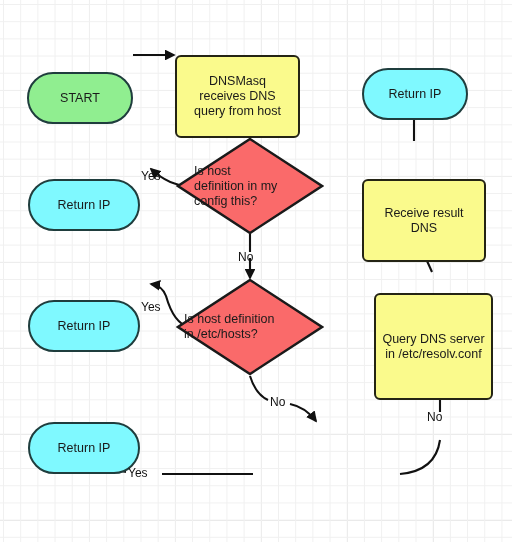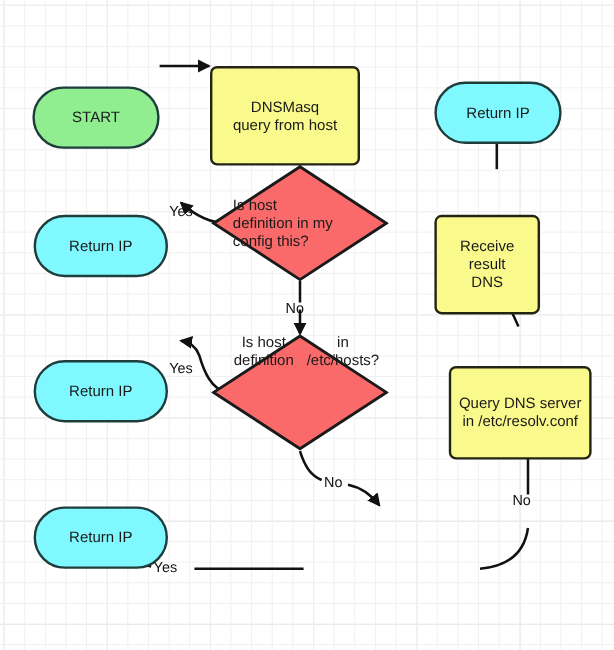--- a/index.html
+++ b/index.html
@@ -134,6 +134,7 @@
 
   <div class="node process" style="left:175px; top:12px; width:125px; height:83px; flex-direction:column;">
     <span>DNSMasq</span>
+    <span>receives DNS</span>
     <span>query from host</span>
   </div>
 

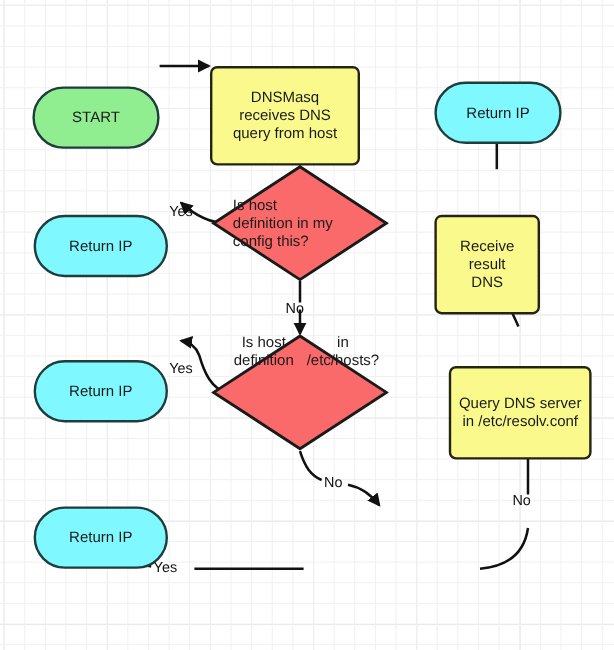--- a/index.html
+++ b/index.html
@@ -177,7 +177,7 @@
     <span>in /etc/resolv.conf</span>
   </div>
 
-  <div class="node process" style="left:362px; top:136px; width:88px; height:83px; flex-direction:column;">
+  <div class="node process" style="left:362px; top:136px; width:124px; height:83px; flex-direction:column;">
     <span>Receive result</span>
     <span>DNS</span>
   </div>

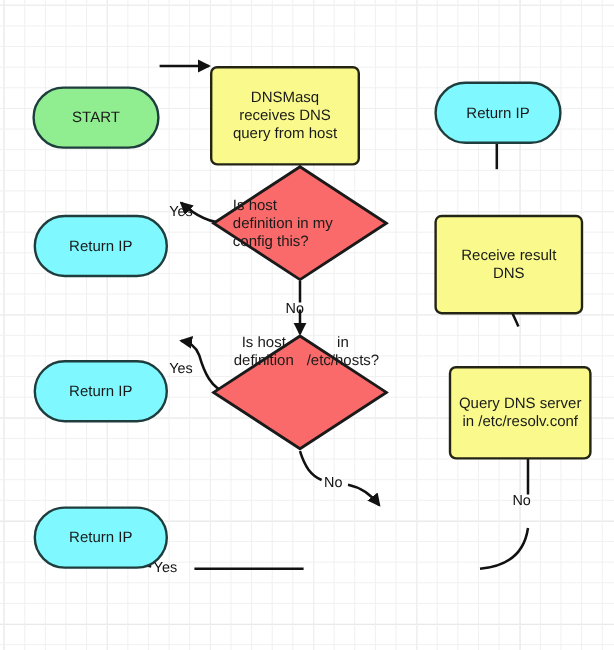--- a/index.html
+++ b/index.html
@@ -157,7 +157,7 @@
     <svg class="diamond-shape" viewBox="0 0 148 98" preserveAspectRatio="none">
       <polygon points="74,2 146,49 74,96 2,49" fill="#fa6a6a" stroke="#1a1a1a" stroke-width="2.4"></polygon>
     </svg>
-    <div class="diamond-label" style="flex-direction:row; padding:0 8px;">
+    <div class="diamond-label" style="flex-direction:column; padding:0 8px;">
       <span>Is host definition</span>
       <span>in /etc/hosts?</span>
     </div>

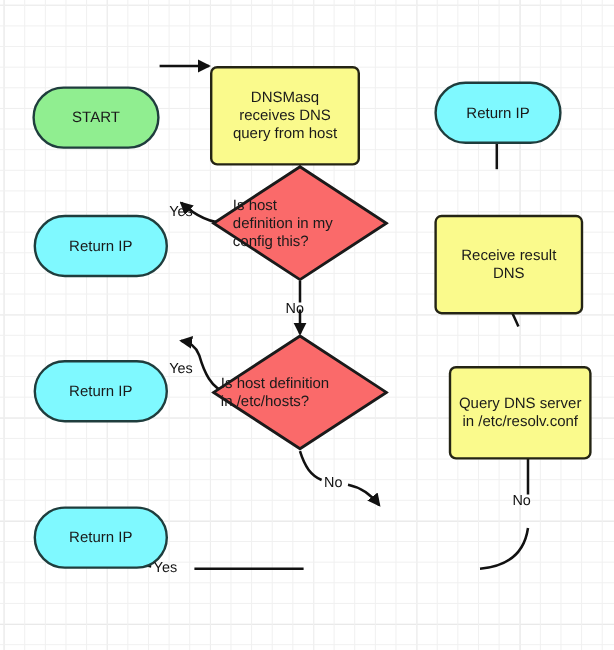--- a/index.html
+++ b/index.html
@@ -172,7 +172,7 @@
     <span>Return IP</span>
   </div>
 
-  <div class="node process" style="left:374px; top:262px; width:119px; height:78px; flex-direction:column;">
+  <div class="node process" style="left:374px; top:250px; width:119px; height:107px; flex-direction:column;">
     <span>Query DNS server</span>
     <span>in /etc/resolv.conf</span>
   </div>

